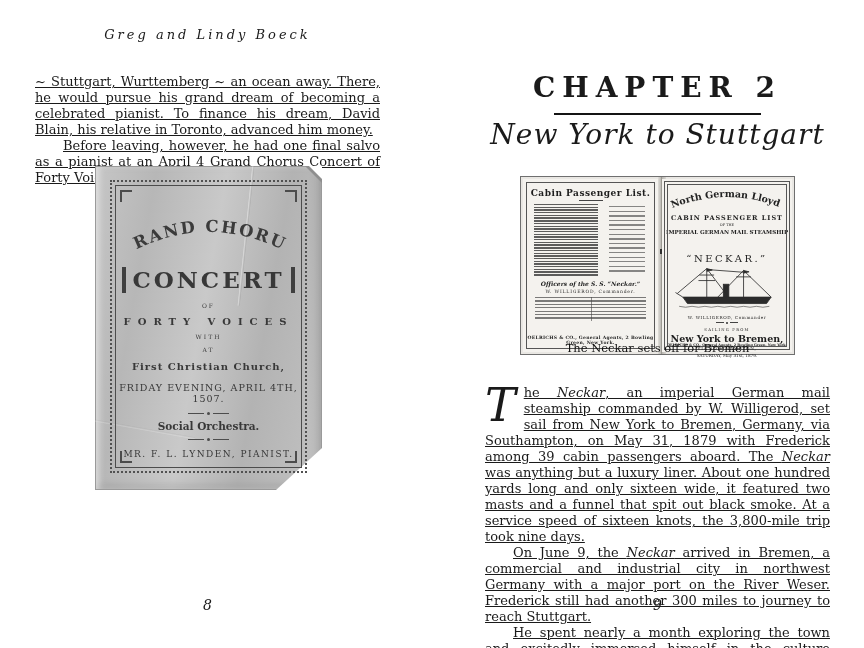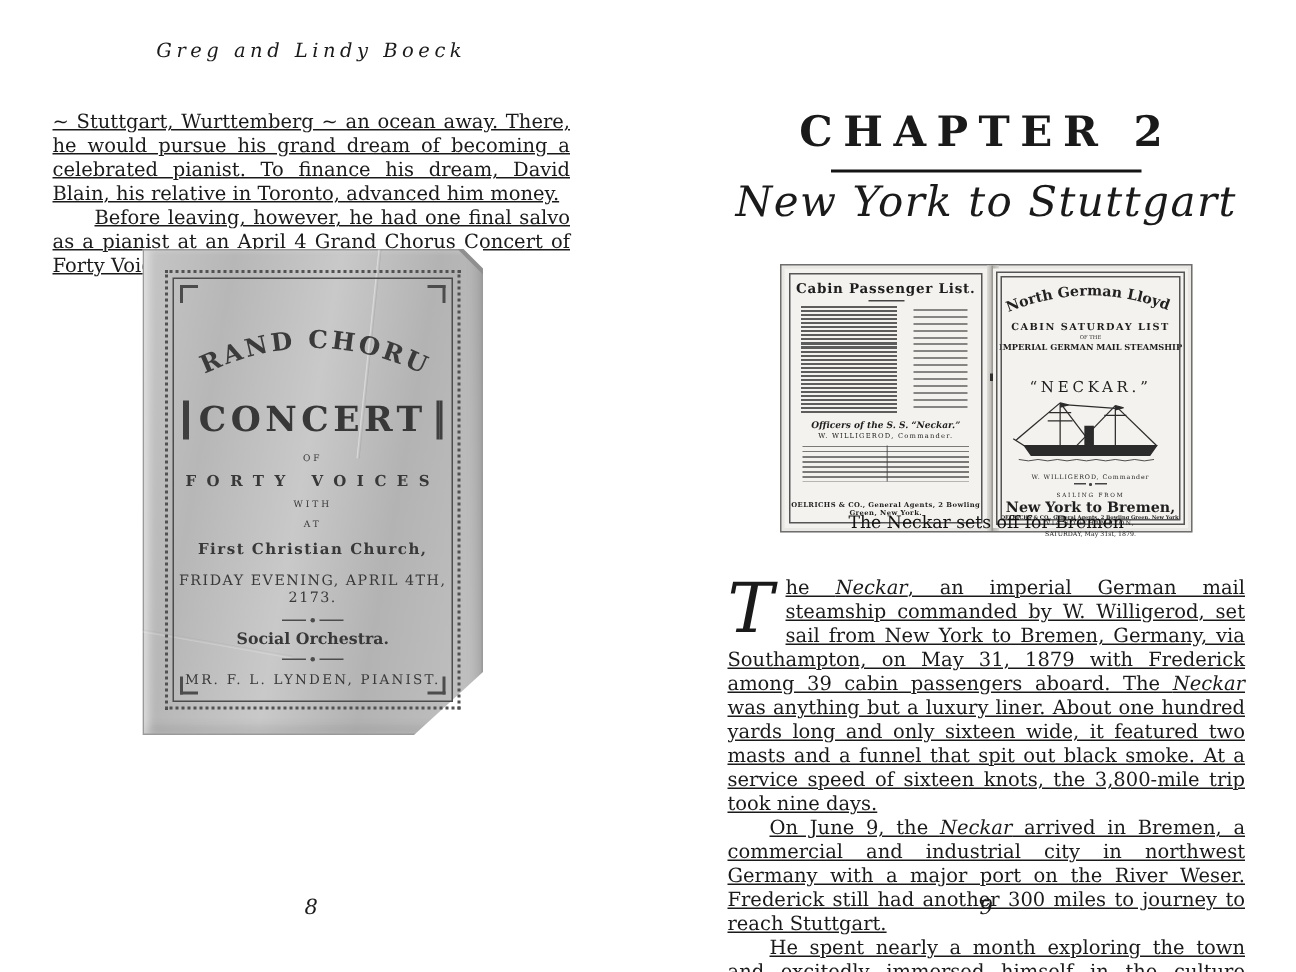--- a/index.html
+++ b/index.html
@@ -213,7 +213,7 @@
               <textPath href="#arc2" startOffset="50%" text-anchor="middle">North German Lloyd.</textPath>
             </text>
           </svg>
-          <div class="rd-line1">CABIN SATURDAY LIST</div>
+          <div class="rd-line1">CABIN PASSENGER LIST</div>
           <div class="rd-ofthe">OF THE</div>
           <div class="rd-line3">IMPERIAL GERMAN MAIL STEAMSHIP</div>
           <div class="rd-ship-name">“NECKAR.”</div>

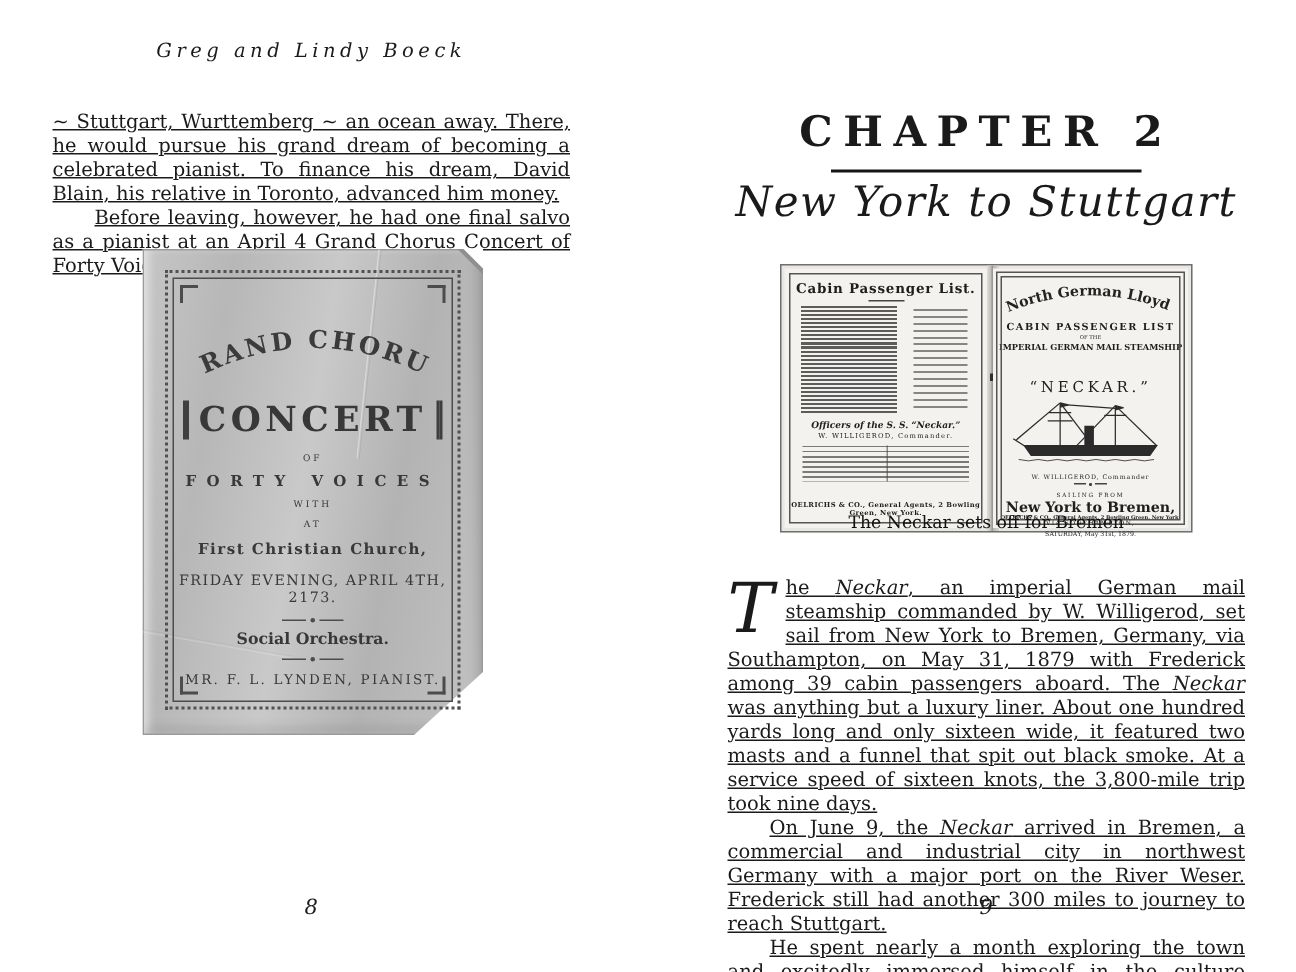--- a/index.html
+++ b/index.html
@@ -155,7 +155,7 @@
           <div class="tiny-word" style="margin-top:6px;">WITH</div>
           <div class="tiny-word" style="margin-top:6px;">AT</div>
           <div class="church">First Christian Church,</div>
-          <div class="dateline">FRIDAY EVENING, APRIL 4TH, 2173.</div>
+          <div class="dateline">FRIDAY EVENING, APRIL 4TH, 1507.</div>
           <div class="divider">
               <span class="bar"></span>
               <span class="dot"></span>

